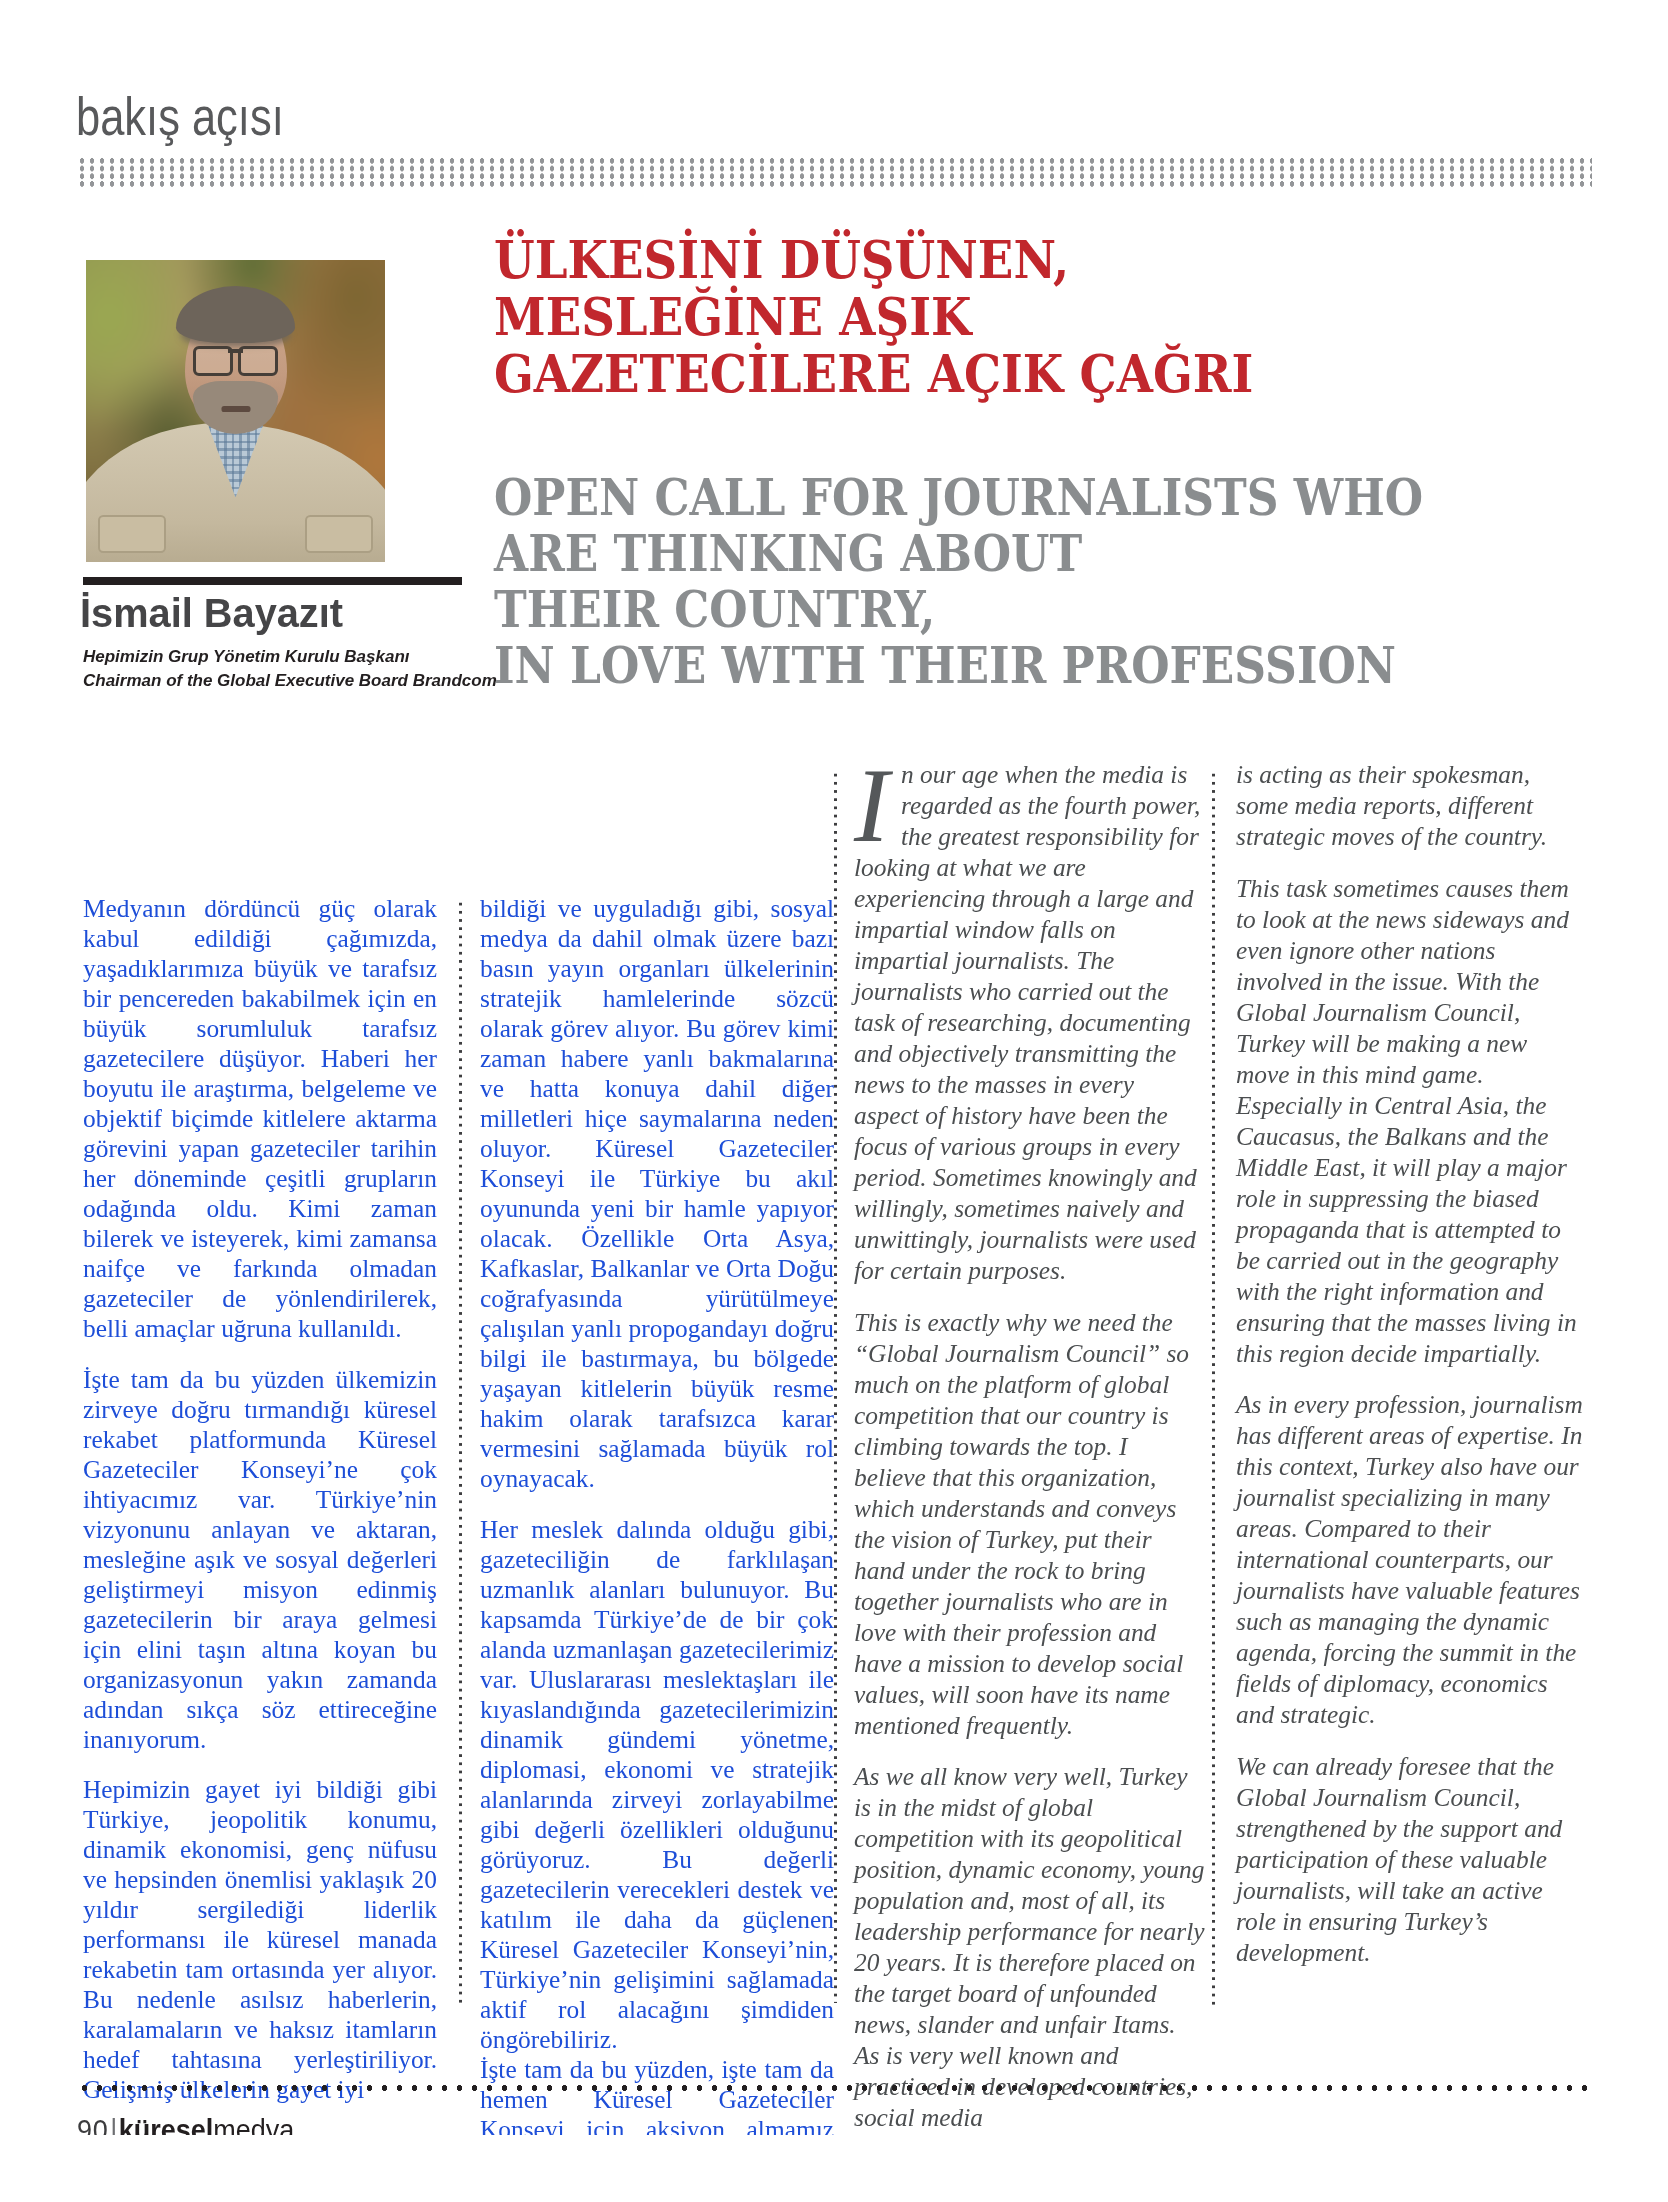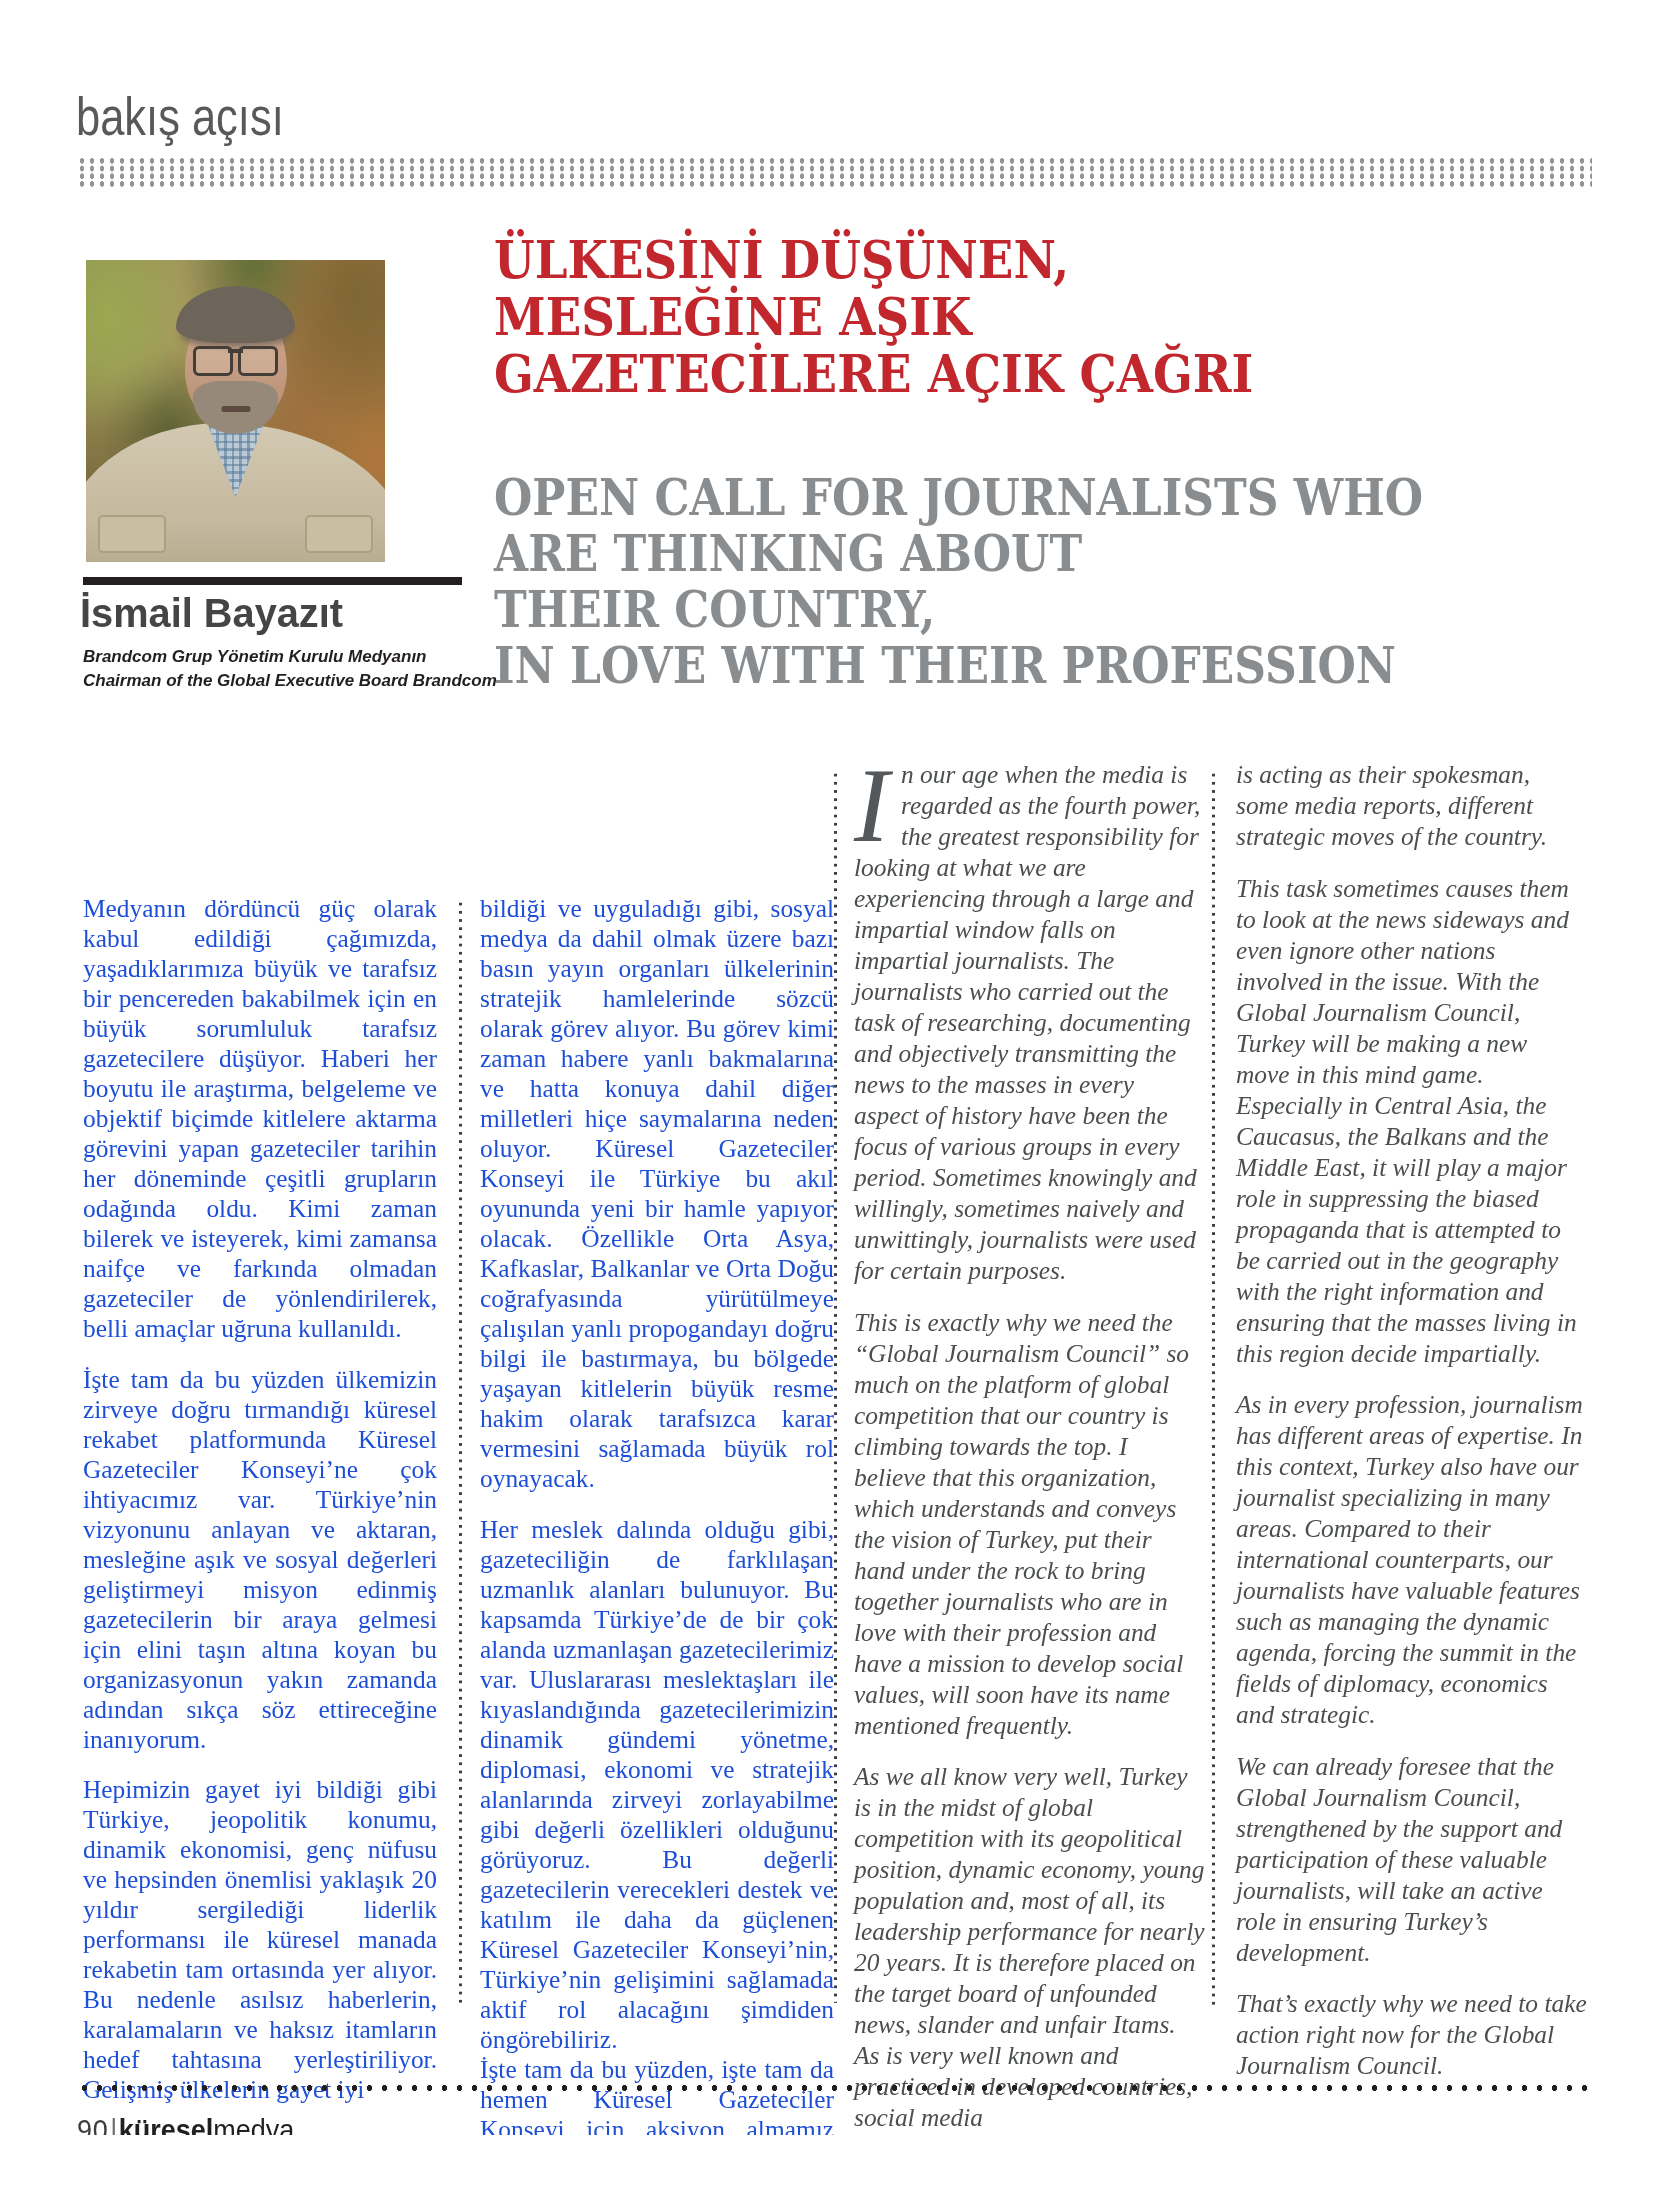--- a/index.html
+++ b/index.html
@@ -131,7 +131,7 @@
 
   <div class="author-rule"></div>
   <div class="author-name">İsmail Bayazıt</div>
-  <div class="author-title tr">Brandcom Grup Yönetim Kurulu Medyanın</div>
+  <div class="author-title tr">Hepimizin Grup Yönetim Kurulu Başkanı</div>
   <div class="author-title en">Chairman of the Global Executive Board Brandcom</div>
 
   <div class="headline-tr">

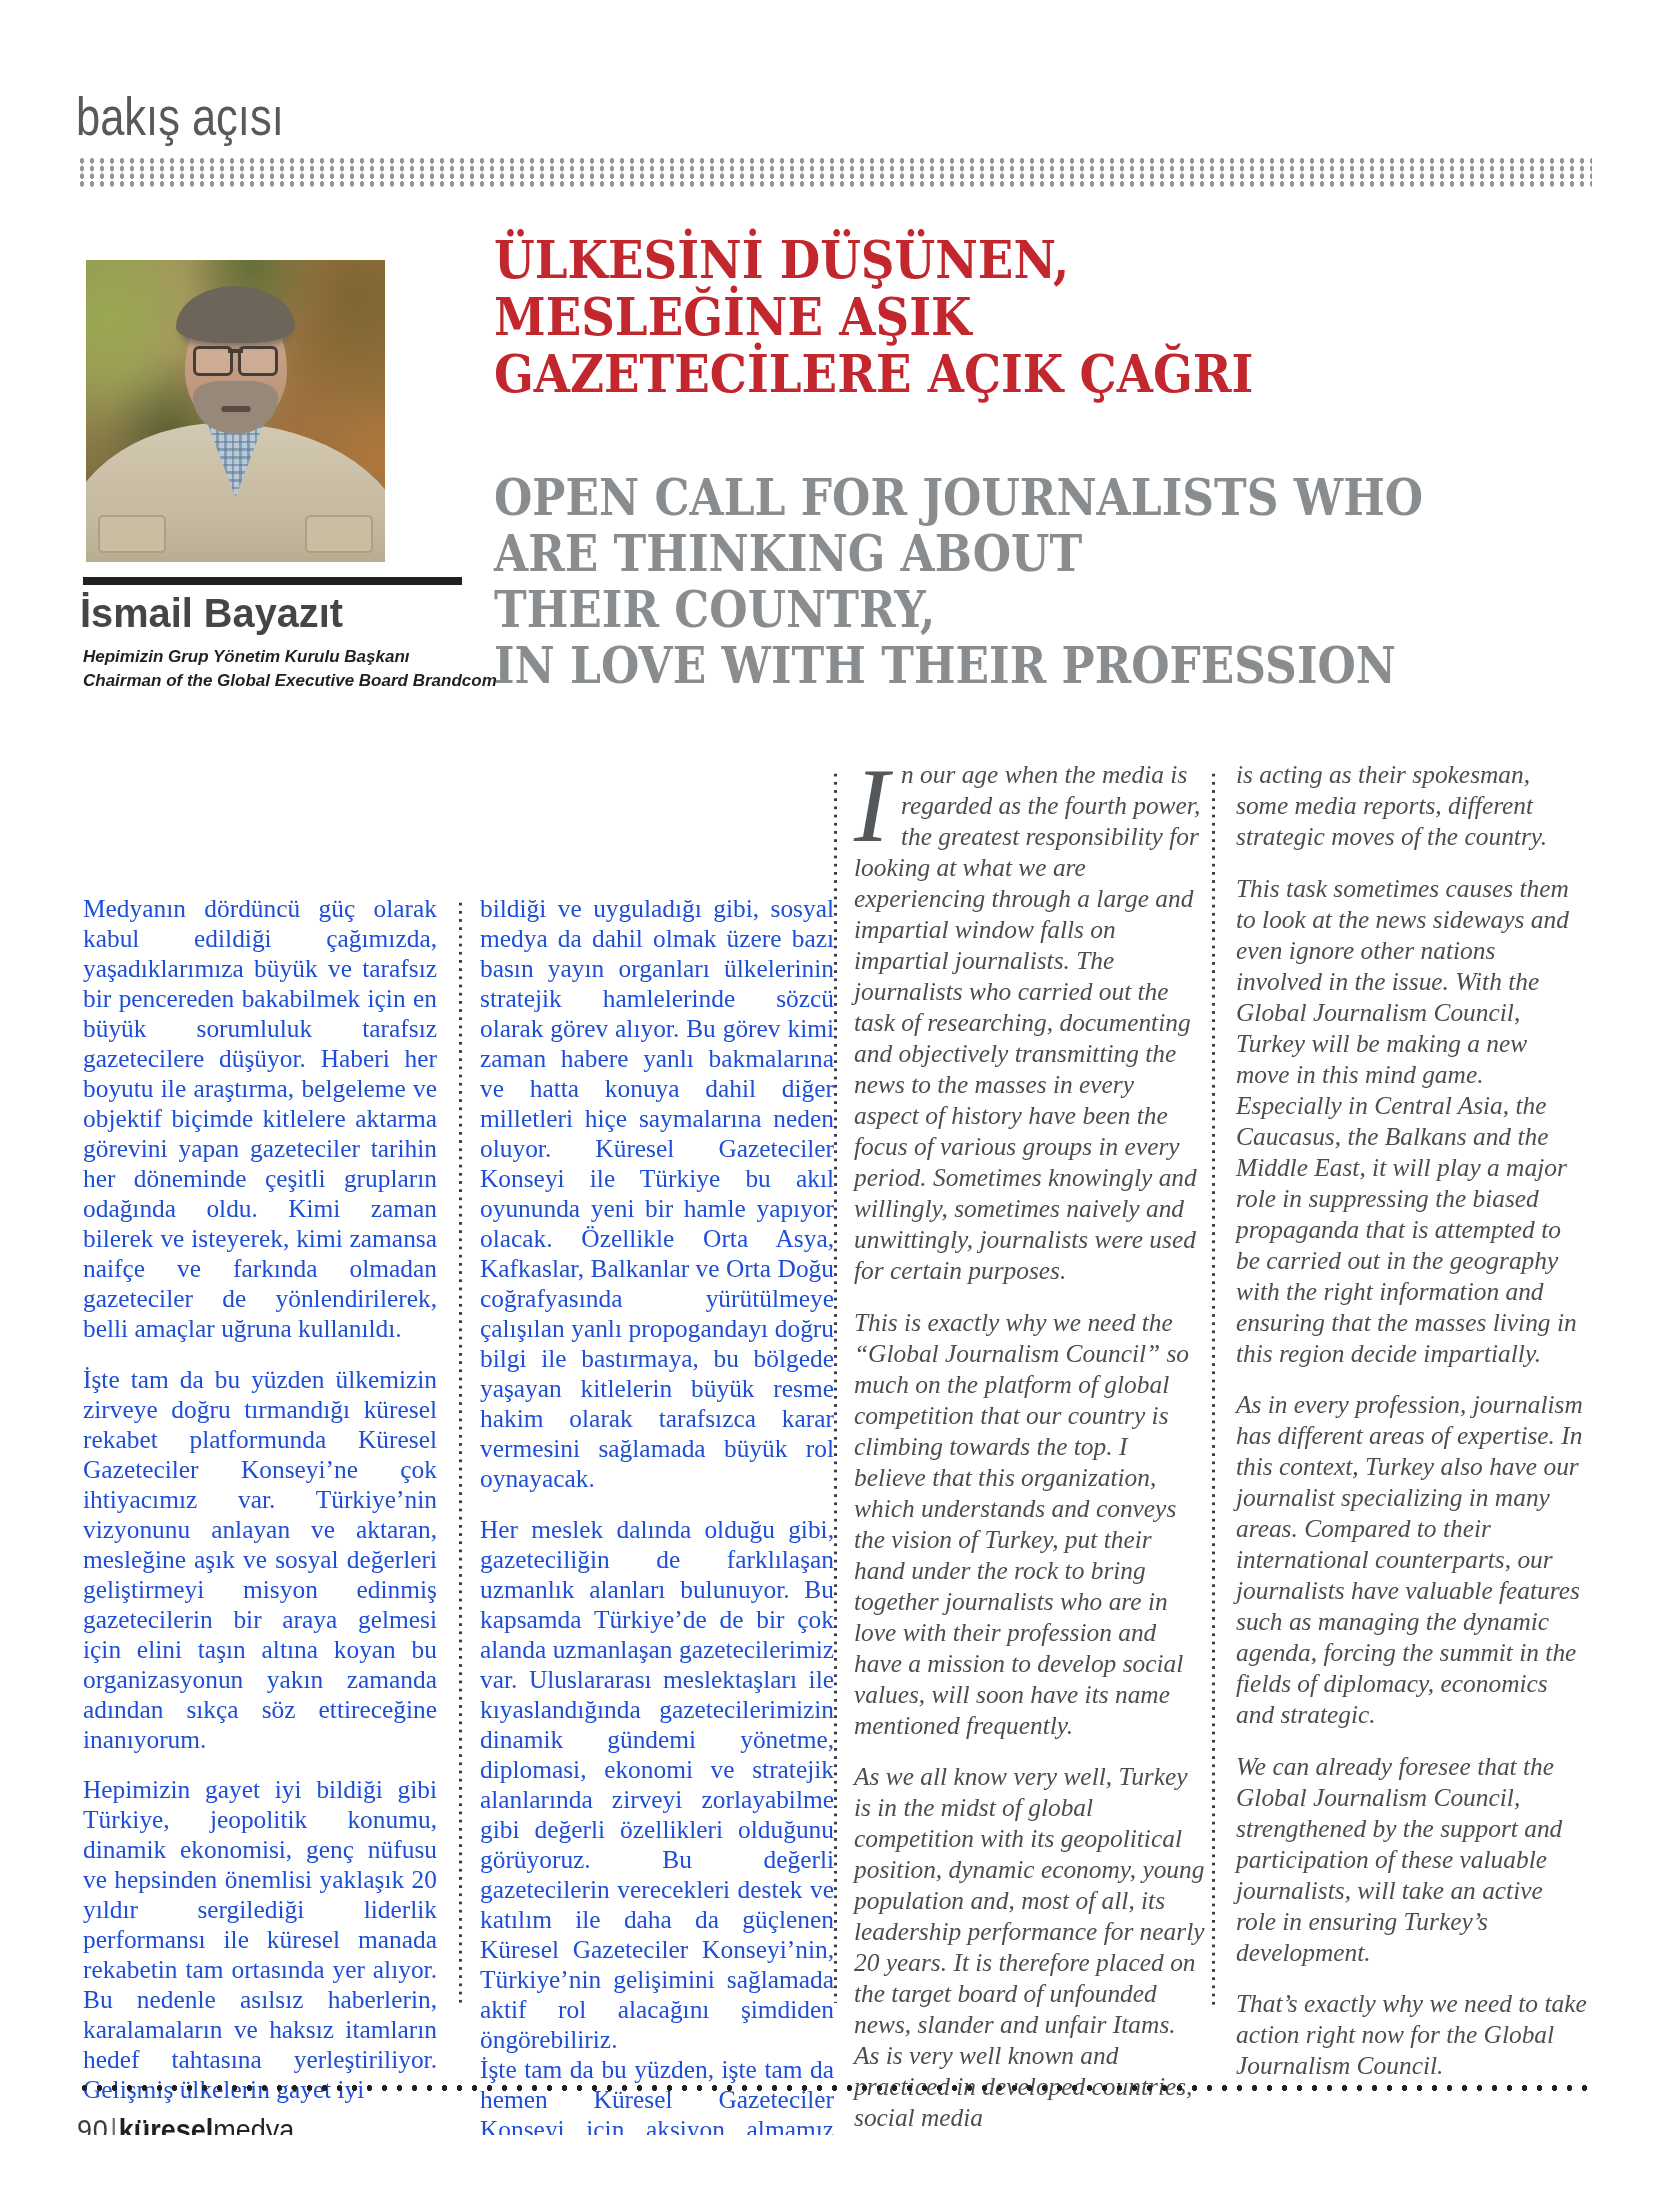--- a/index.html
+++ b/index.html
@@ -175,7 +175,6 @@
     <p>This task sometimes causes them to look at the news sideways and even ignore other nations involved in the issue. With the Global Journalism Council, Turkey will be making a new move in this mind game. Especially in Central Asia, the Caucasus, the Balkans and the Middle East, it will play a major role in suppressing the biased propaganda that is attempted to be carried out in the geography with the right information and ensuring that the masses living in this region decide impartially.</p>
     <p>As in every profession, journalism has different areas of expertise. In this context, Turkey also have our journalist specializing in many areas. Compared to their international counterparts, our journalists have valuable features such as managing the dynamic agenda, forcing the summit in the fields of diplomacy, economics and strategic.</p>
     <p>We can already foresee that the Global Journalism Council, strengthened by the support and participation of these valuable journalists, will take an active role in ensuring Turkey’s development.</p>
-    <p>That’s exactly why we need to take action right now for the Global Journalism Council.</p>
   </div>
 
   <div class="footer-dots"></div>

